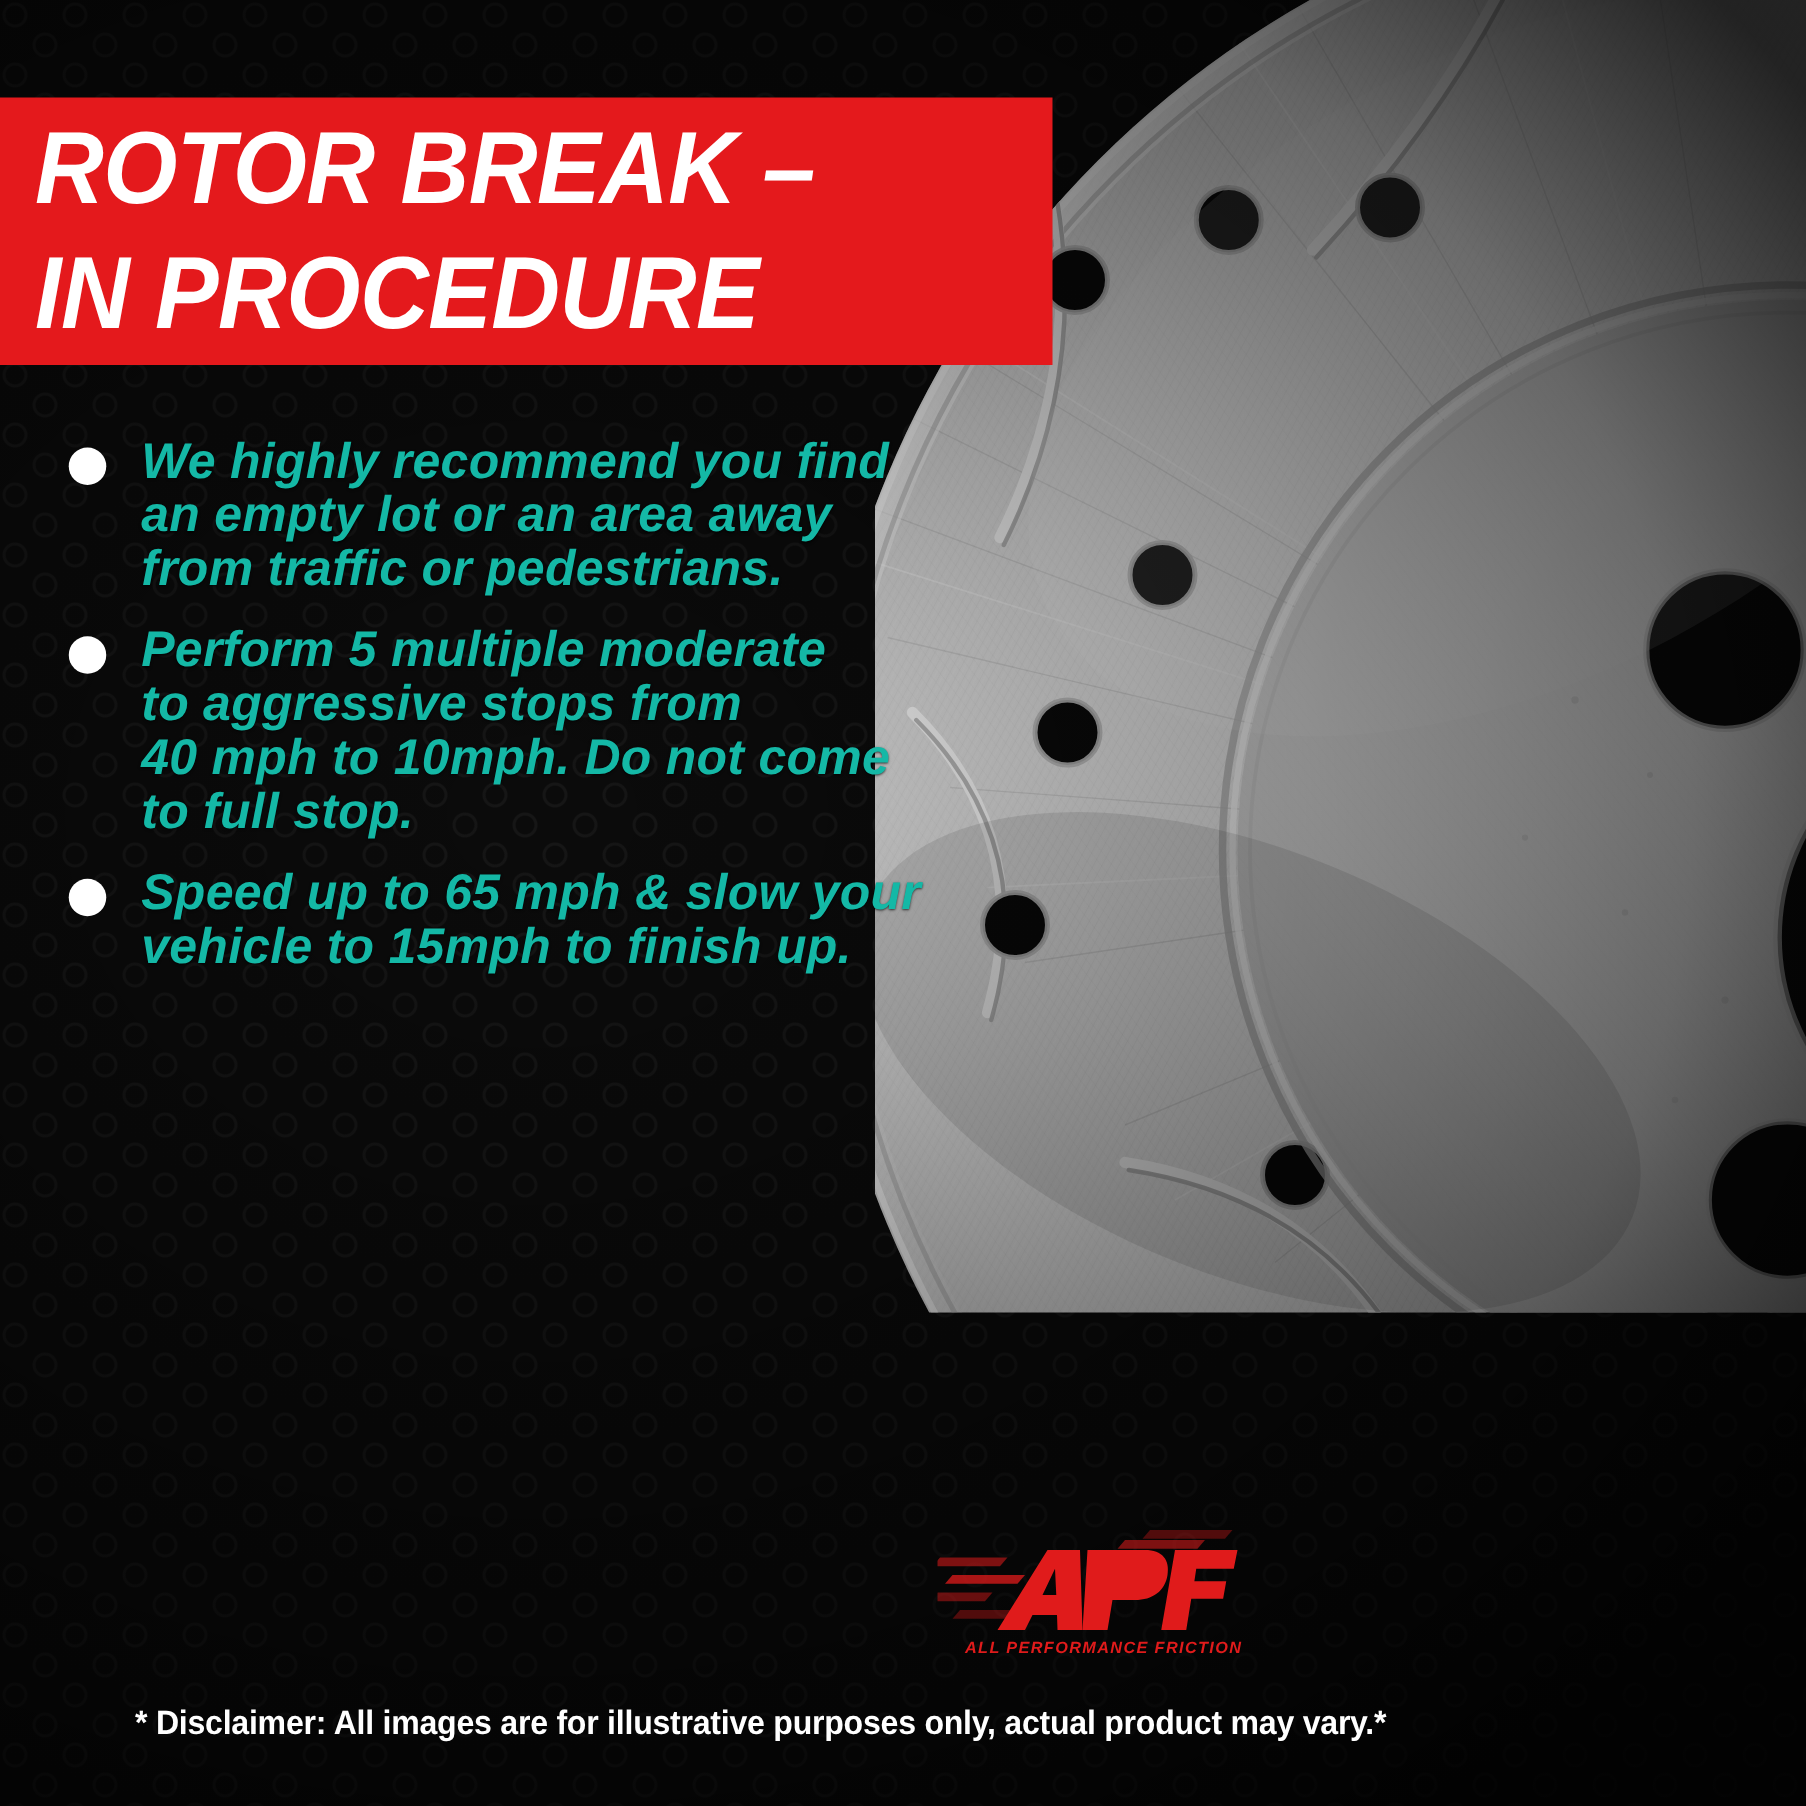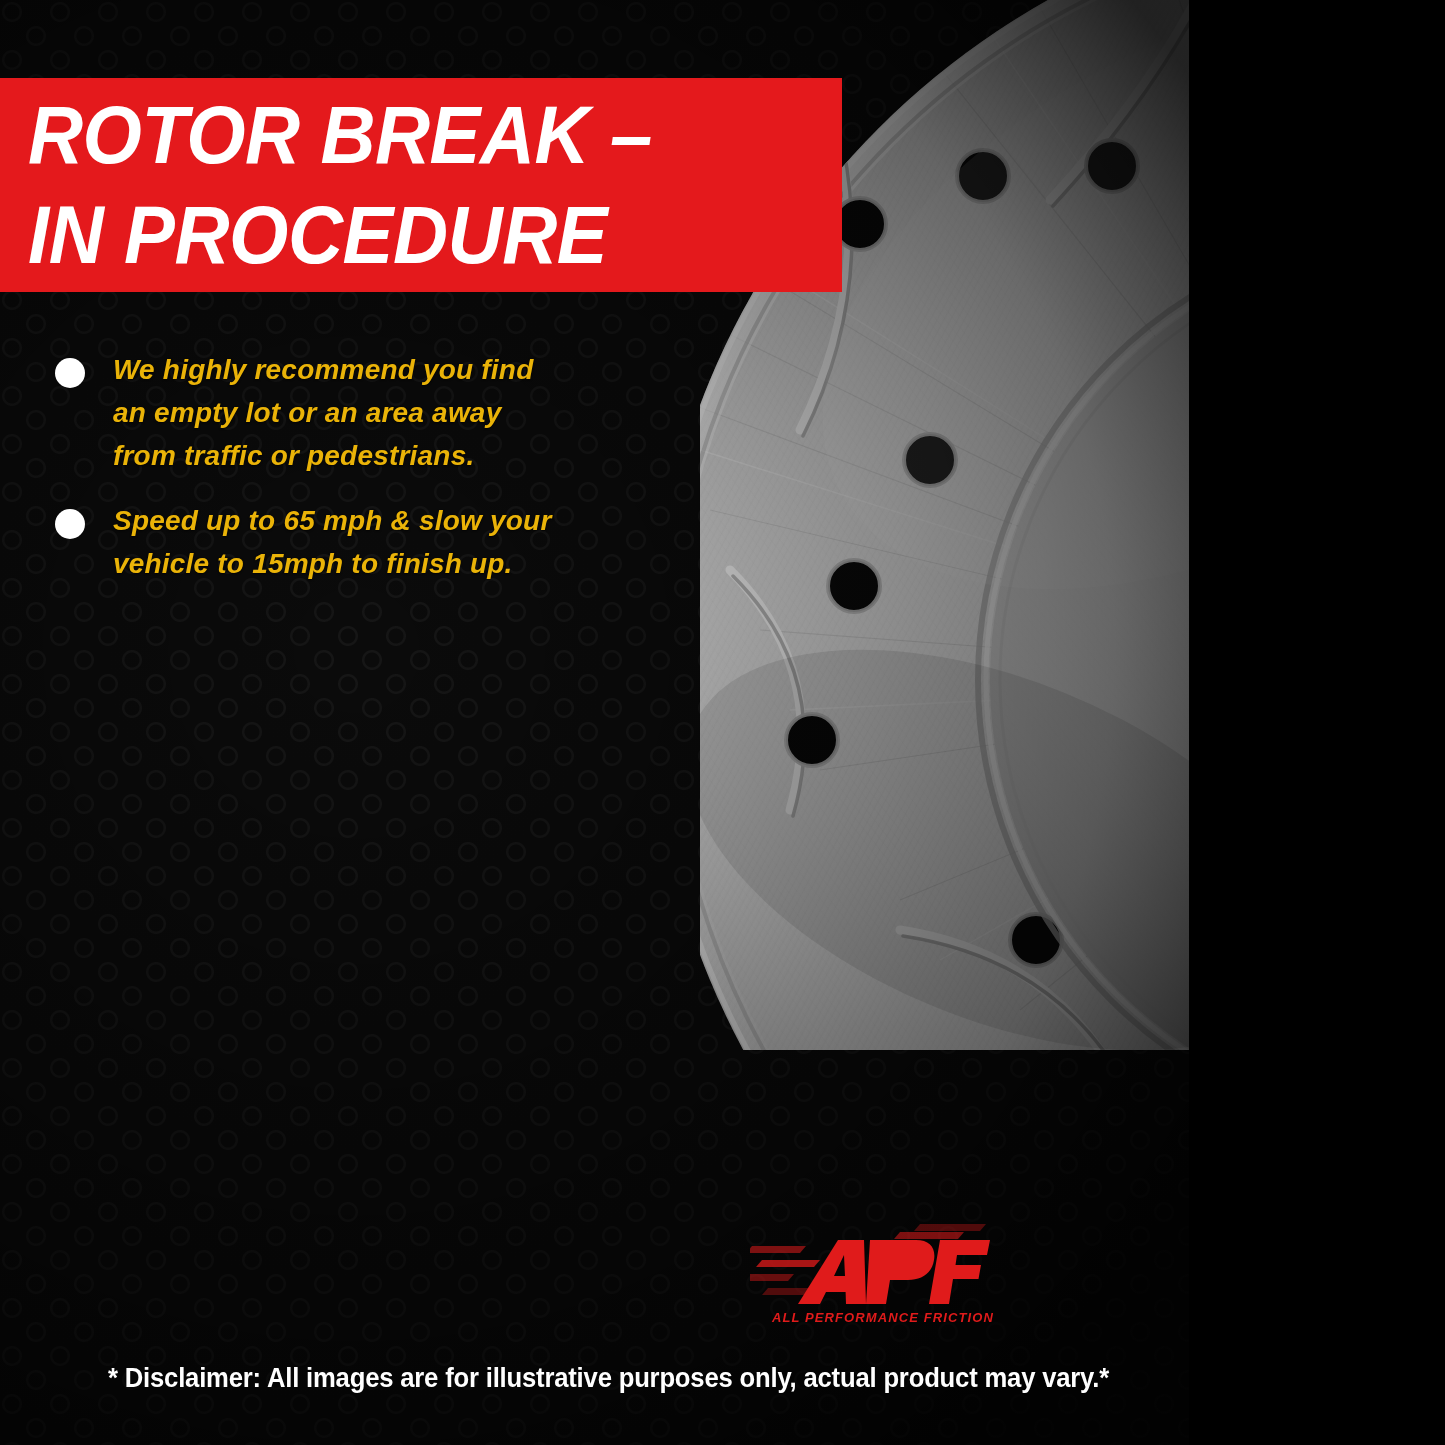--- a/index.html
+++ b/index.html
@@ -13,7 +13,7 @@
 
   #page {
     position:relative;
-    width:1189px; height:1445px;
+    width:1445px; height:1445px;
     background:#0a0a0a;
     overflow:hidden;
   }

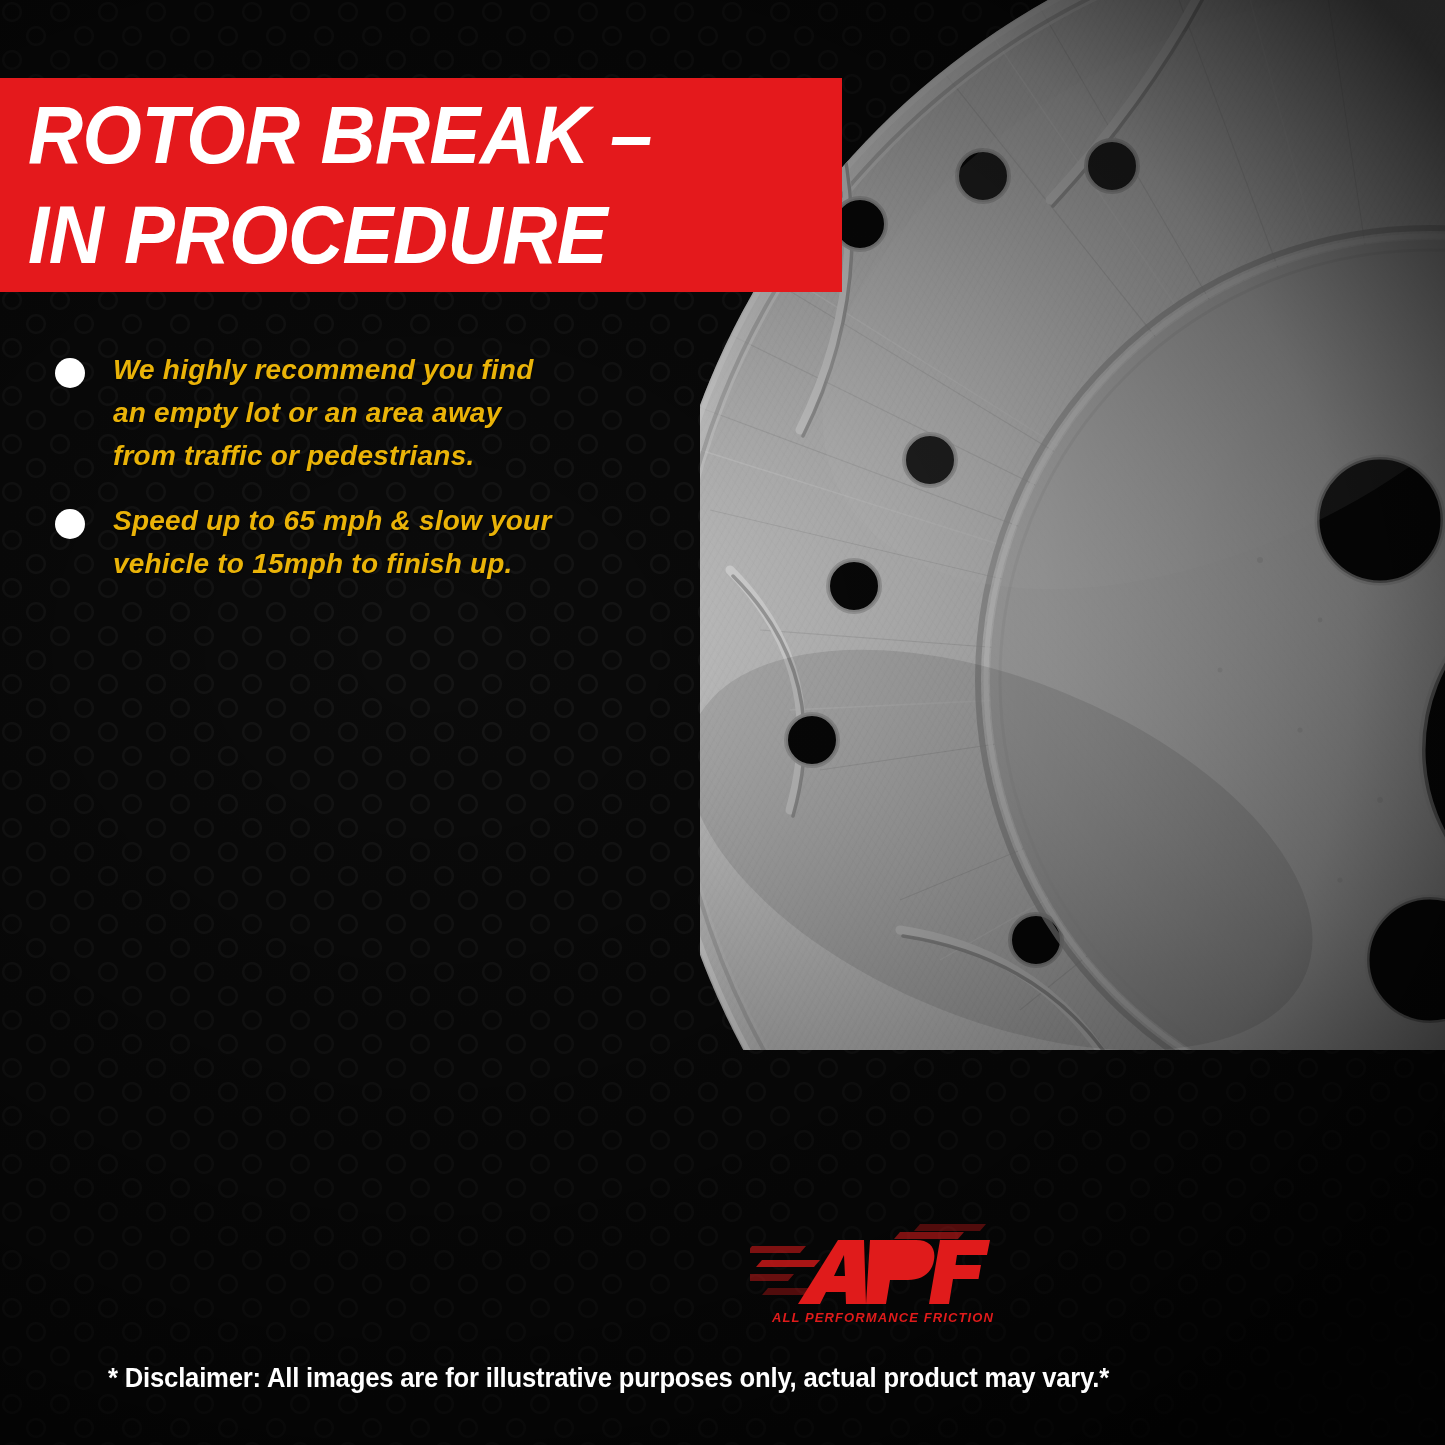--- a/index.html
+++ b/index.html
@@ -91,11 +91,11 @@
   }
   .bullet-text {
     margin-left:58px;
-    color:#eab308;
+    color:#14b8a6;
     font-family:"Liberation Sans", sans-serif;
     font-weight:bold;
     font-style:italic;
-    font-size:28px;
+    font-size:40px;
     line-height:43px;
     letter-spacing:0.2px;
     white-space:pre-line;

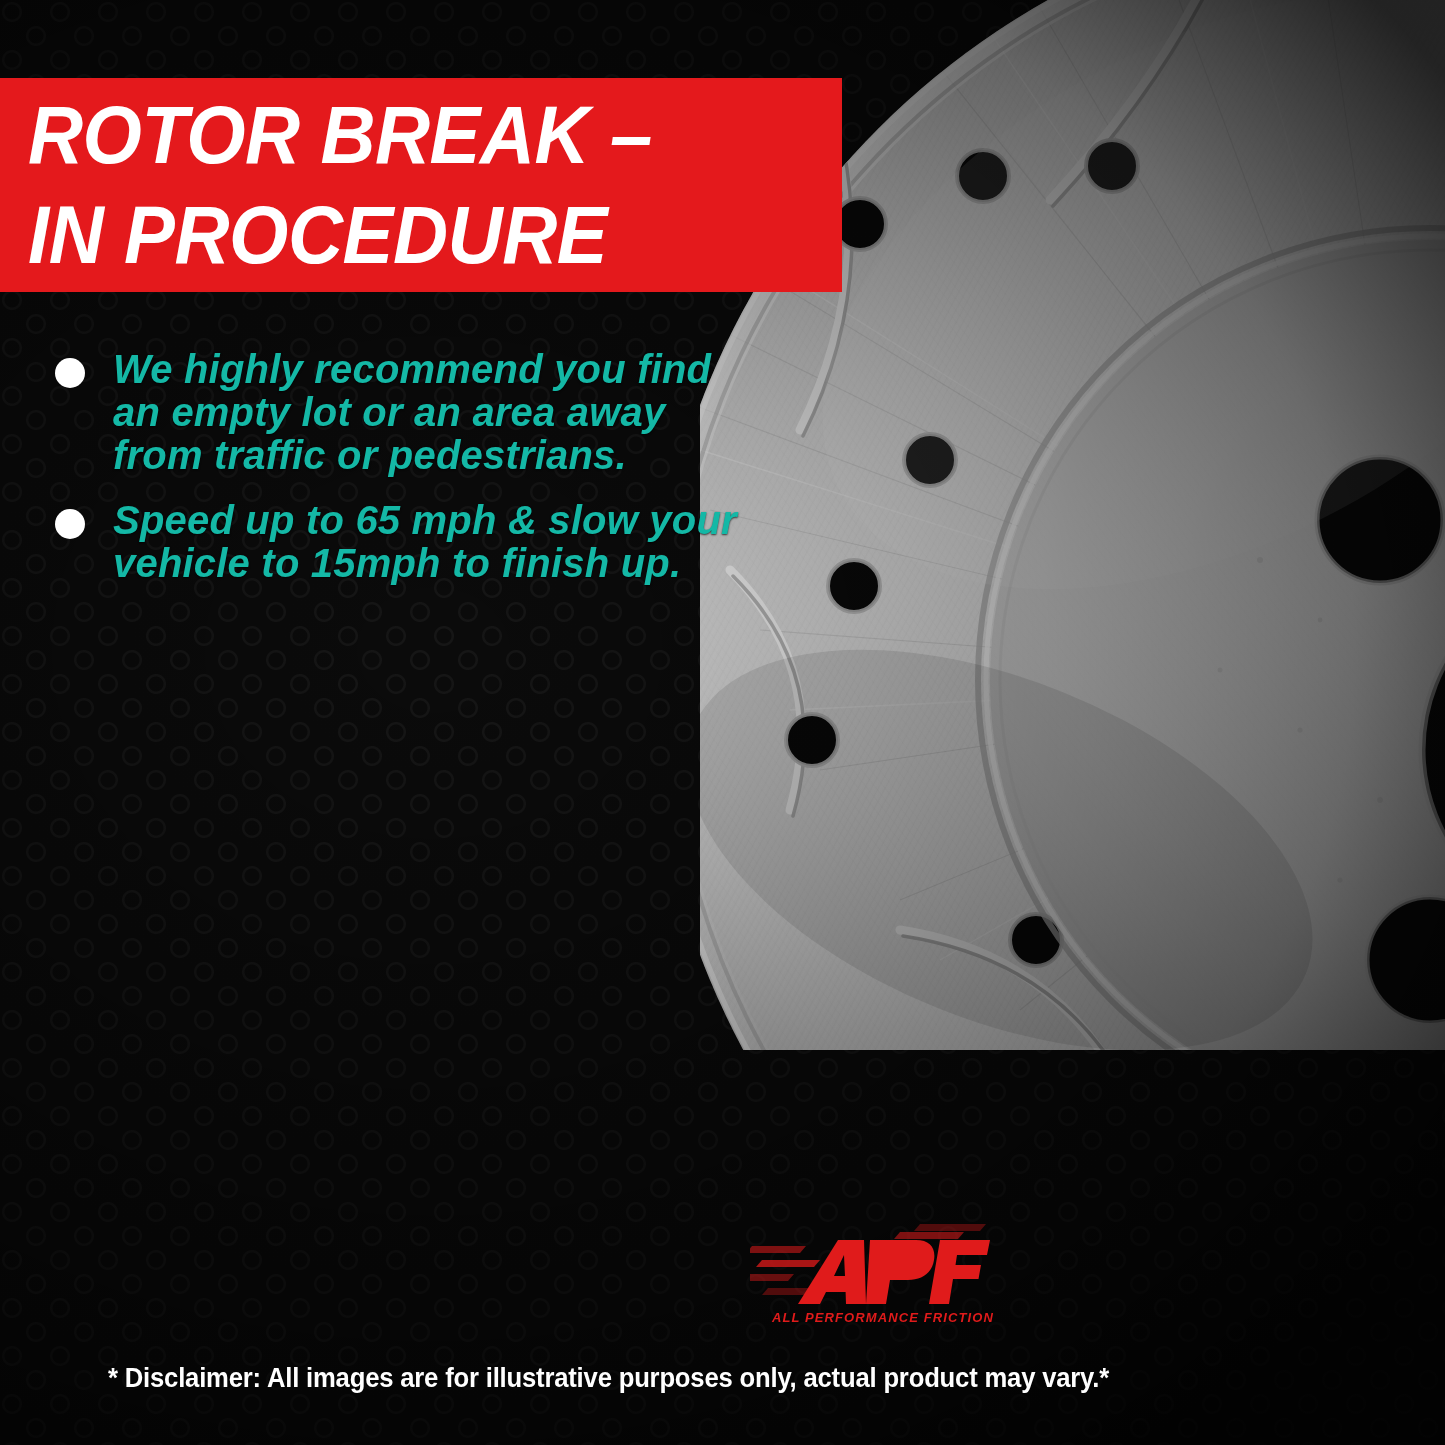--- a/index.html
+++ b/index.html
@@ -336,6 +336,13 @@
 from traffic or pedestrians.</span>
     </div>
 
+    <div class="bullet-item">
+      <span class="bullet-dot"></span>
+      <span class="bullet-text">Perform 5 multiple moderate
+to aggressive stops from
+40 mph to 10mph. Do not come
+to full stop.</span>
+    </div>
 
 
 

